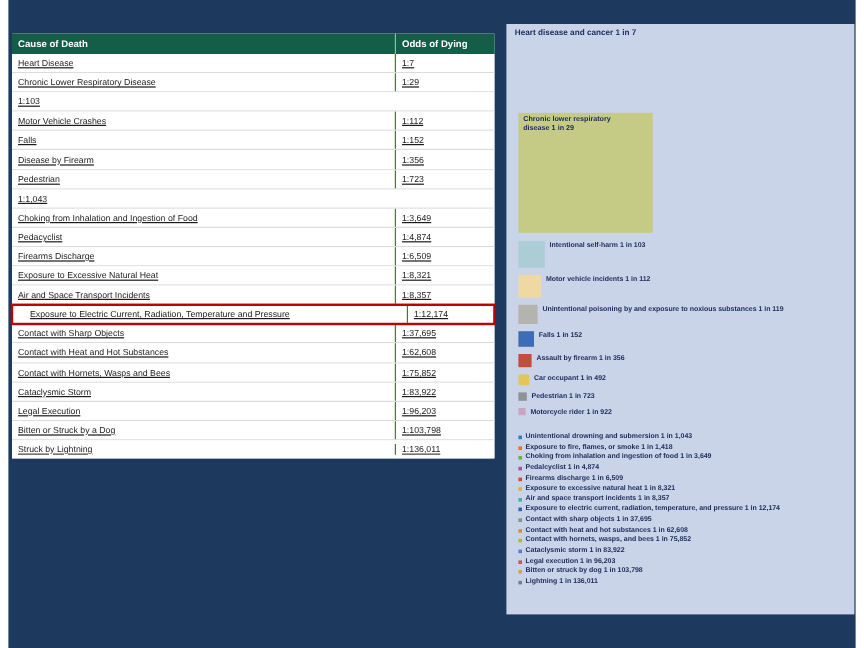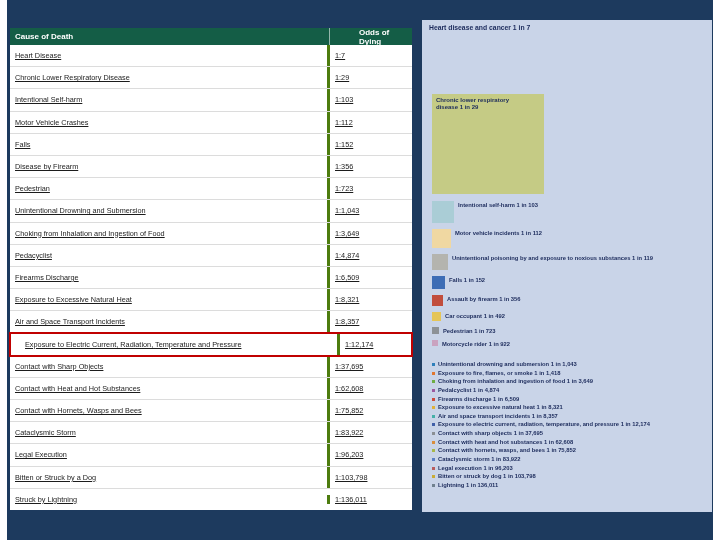--- a/index.html
+++ b/index.html
@@ -11,7 +11,7 @@
   .slide{position:absolute;left:7px;top:0;width:706px;height:540px;}
   
   .table-panel{
-    position:absolute;left:10px;top:28px;width:402px;height:482px;
+    position:absolute;left:10px;top:28px;width:402px;height:354px;
     background:#ffffff;display:flex;flex-direction:column;z-index:2;
   }
   .thead{display:flex;height:17px;flex:0 0 17px;}

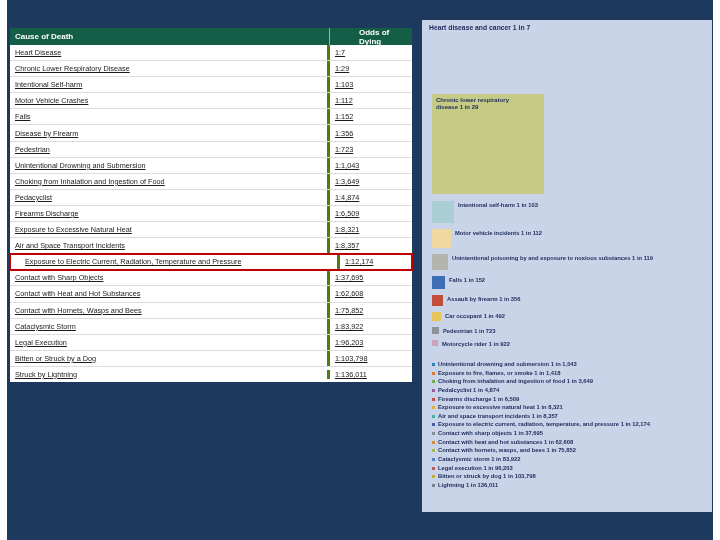--- a/index.html
+++ b/index.html
@@ -17,7 +17,7 @@
   .thead{display:flex;height:17px;flex:0 0 17px;}
   .th{color:#ffffff;font-weight:bold;font-size:8px;display:flex;align-items:center;padding-left:5px;box-sizing:border-box;}
   .th.cause{width:320px;border-right:1px solid rgba(255,255,255,.55);}
-  .th.odds{flex:1;margin-left:24px;}
+  .th.odds{flex:1;}
   .trows{flex:1;display:flex;flex-direction:column;}
   .trow{flex:1;display:flex;border-bottom:1px solid #dcdcdc;min-height:0;background:#fff;}
   .trow:last-child{border-bottom:none;align-items:center;}

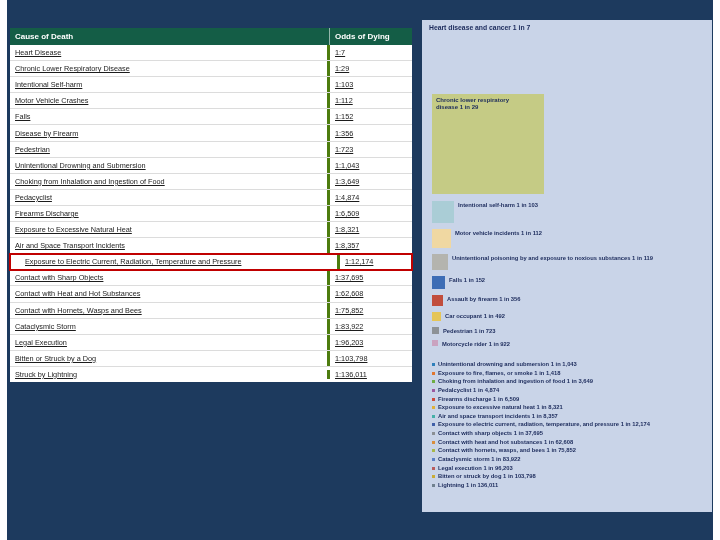--- a/index.html
+++ b/index.html
@@ -22,7 +22,7 @@
   .trow{flex:1;display:flex;border-bottom:1px solid #dcdcdc;min-height:0;background:#fff;}
   .trow:last-child{border-bottom:none;align-items:center;}
   .cell{display:flex;align-items:center;font-size:7.3px;color:#1c1c1c;text-decoration:underline;box-sizing:border-box;white-space:nowrap;overflow:hidden;}
-  .cell.cause{width:320px;padding-left:5px;border-right:3px solid #4d7c0f;}
+  .cell.cause{width:320px;padding-left:5px;border-right:1px solid #4d7c0f;}
   .cell.odds{flex:1;padding-left:5px;}
   .trow.highlighted{outline:2px solid #c00000;outline-offset:-1px;z-index:3;padding-left:10px;}
   

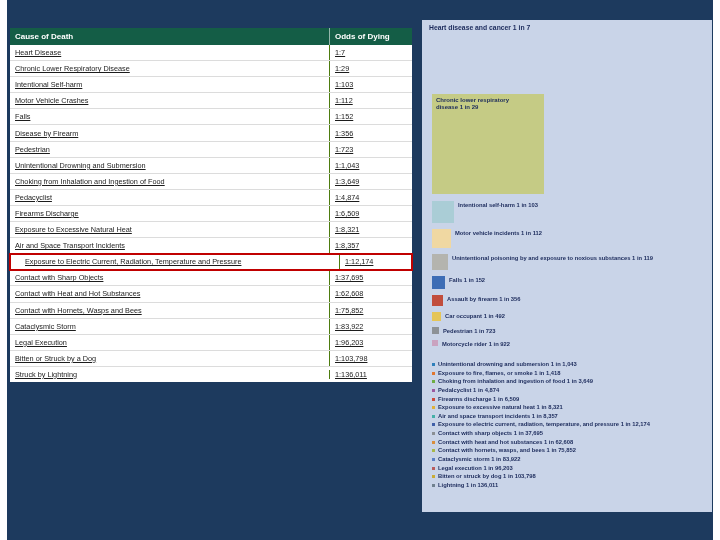--- a/index.html
+++ b/index.html
@@ -62,7 +62,6 @@
         <div class="cell odds">1:29</div>
       </div>
       <div class="trow">
-        <div class="cell cause">Intentional Self-harm</div>
         <div class="cell odds">1:103</div>
       </div>
       <div class="trow">

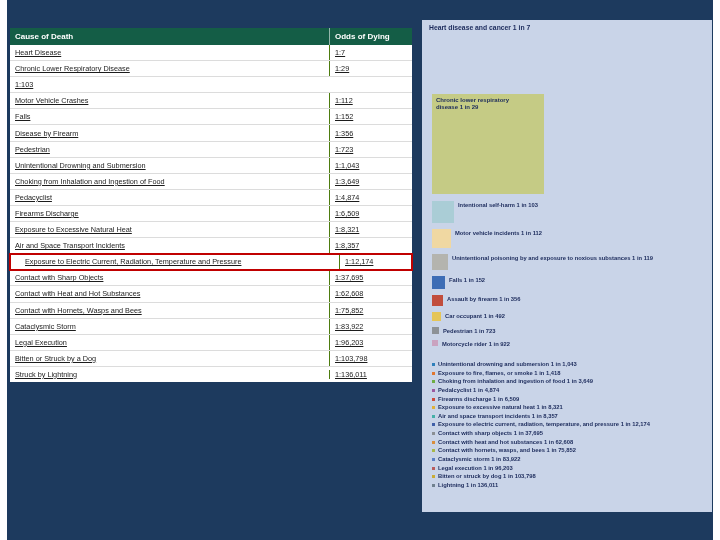--- a/index.html
+++ b/index.html
@@ -81,7 +81,6 @@
         <div class="cell odds">1:723</div>
       </div>
       <div class="trow">
-        <div class="cell cause">Unintentional Drowning and Submersion</div>
         <div class="cell odds">1:1,043</div>
       </div>
       <div class="trow">

